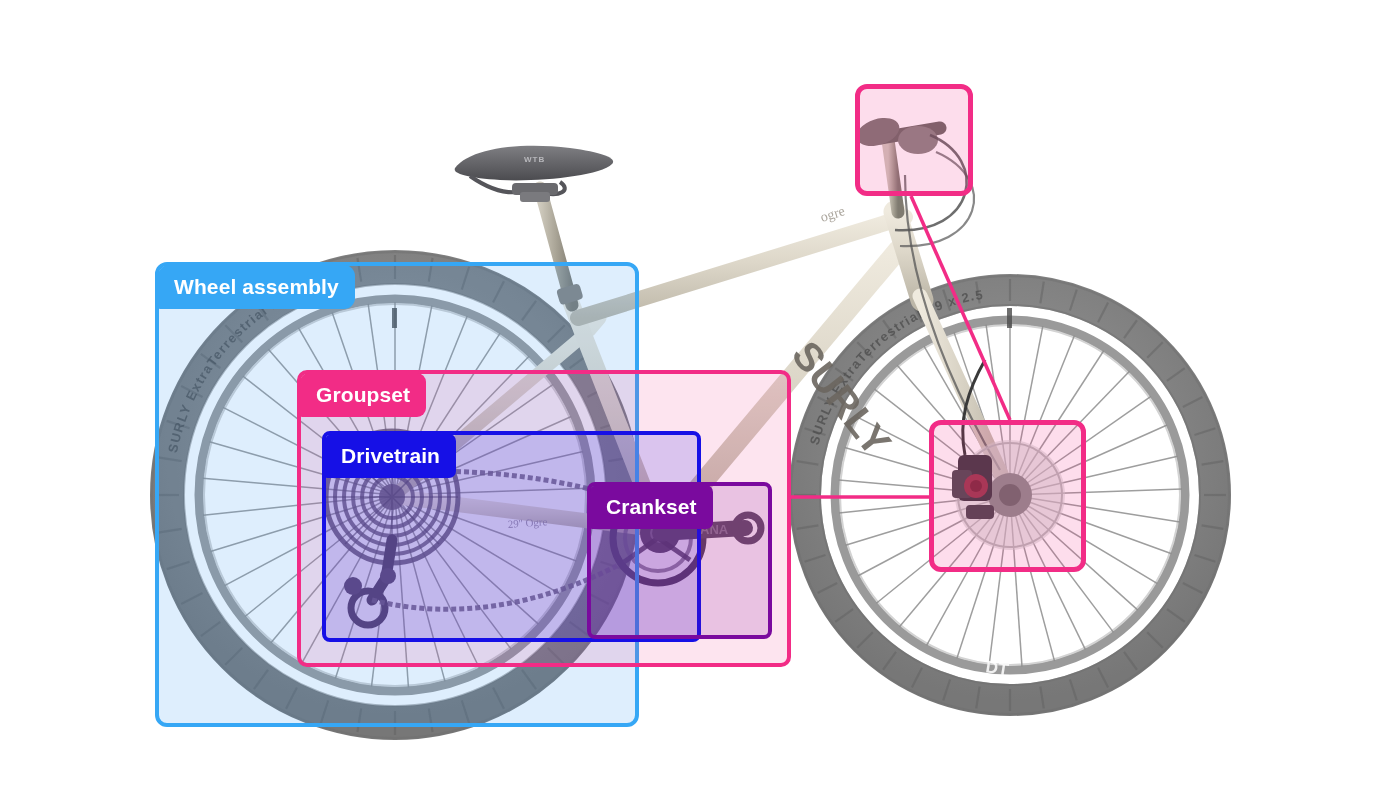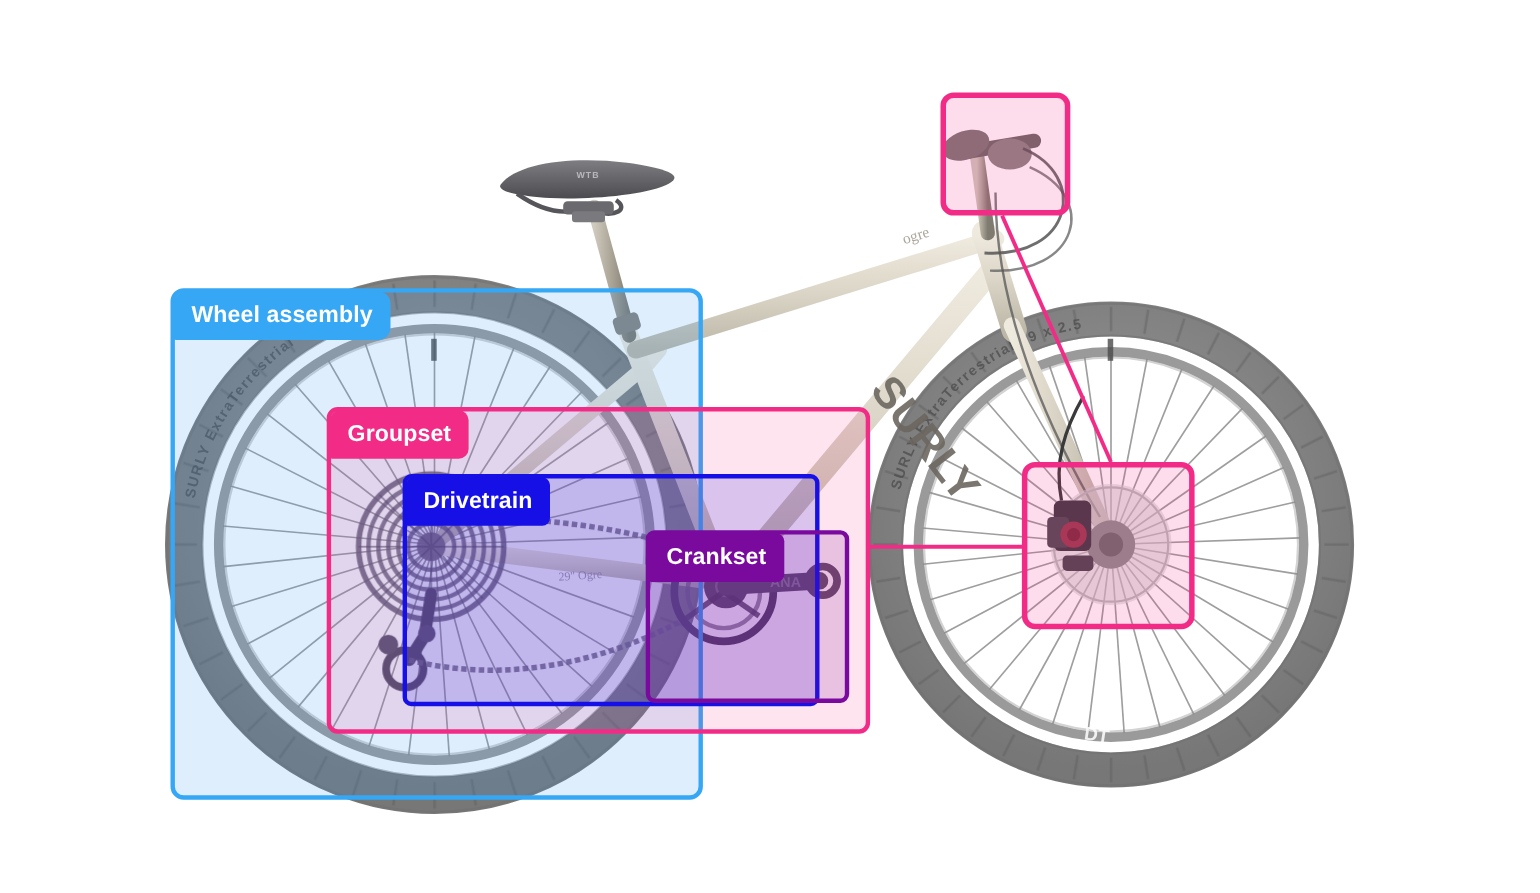--- a/index.html
+++ b/index.html
@@ -81,7 +81,6 @@
     border-color: #1610E6;
     background: rgba(30,25,230,0.16);
     border-radius: 8px;
-    margin-left: 44px;
   }
   .box-drivetrain > .alabel { background: #1610E6; border-radius: 7px 7px 7px 2px; }
 

